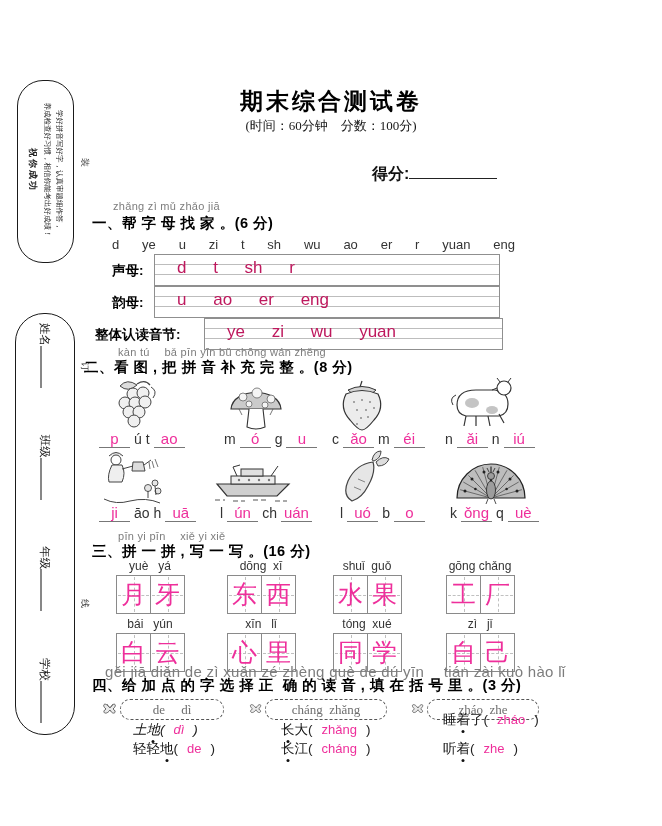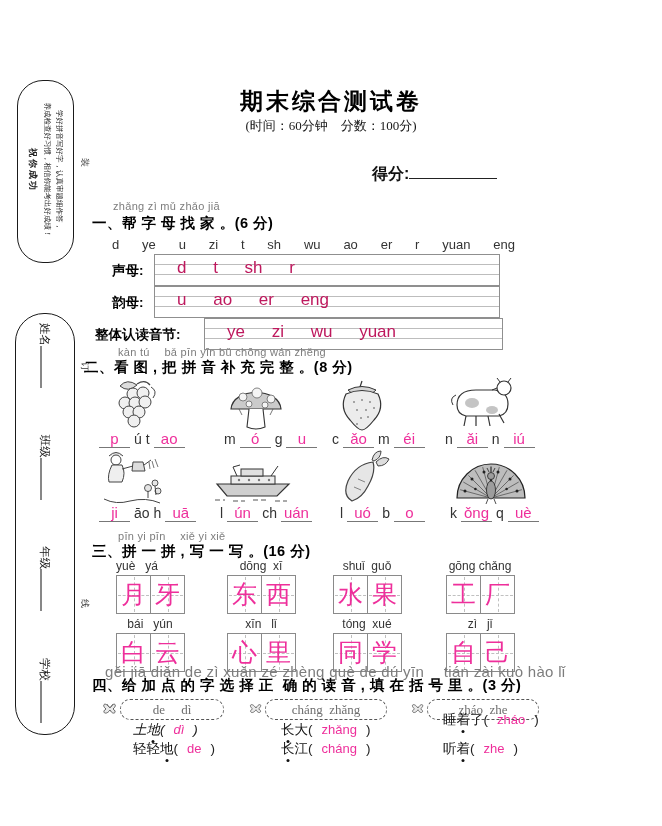--- a/index.html
+++ b/index.html
@@ -266,7 +266,7 @@
 <div class="pinyin-line" style="left:118px;top:529px;">pīn yi pīn　 xiě yi xiě</div>
 <div class="heading" style="left:92px;top:542px;">三、拼 一 拼 , 写 一 写 。(16 分)</div>
 
-<div class="tzgp" style="left:103px;top:559px;">yuè   yá</div>
+<div class="tzgp" style="left:116px;top:559px;">yuè   yá</div>
 <div class="tzg2" style="left:116px;top:575px;">
   <div class="cell">
       <span class="hz">月</span>

